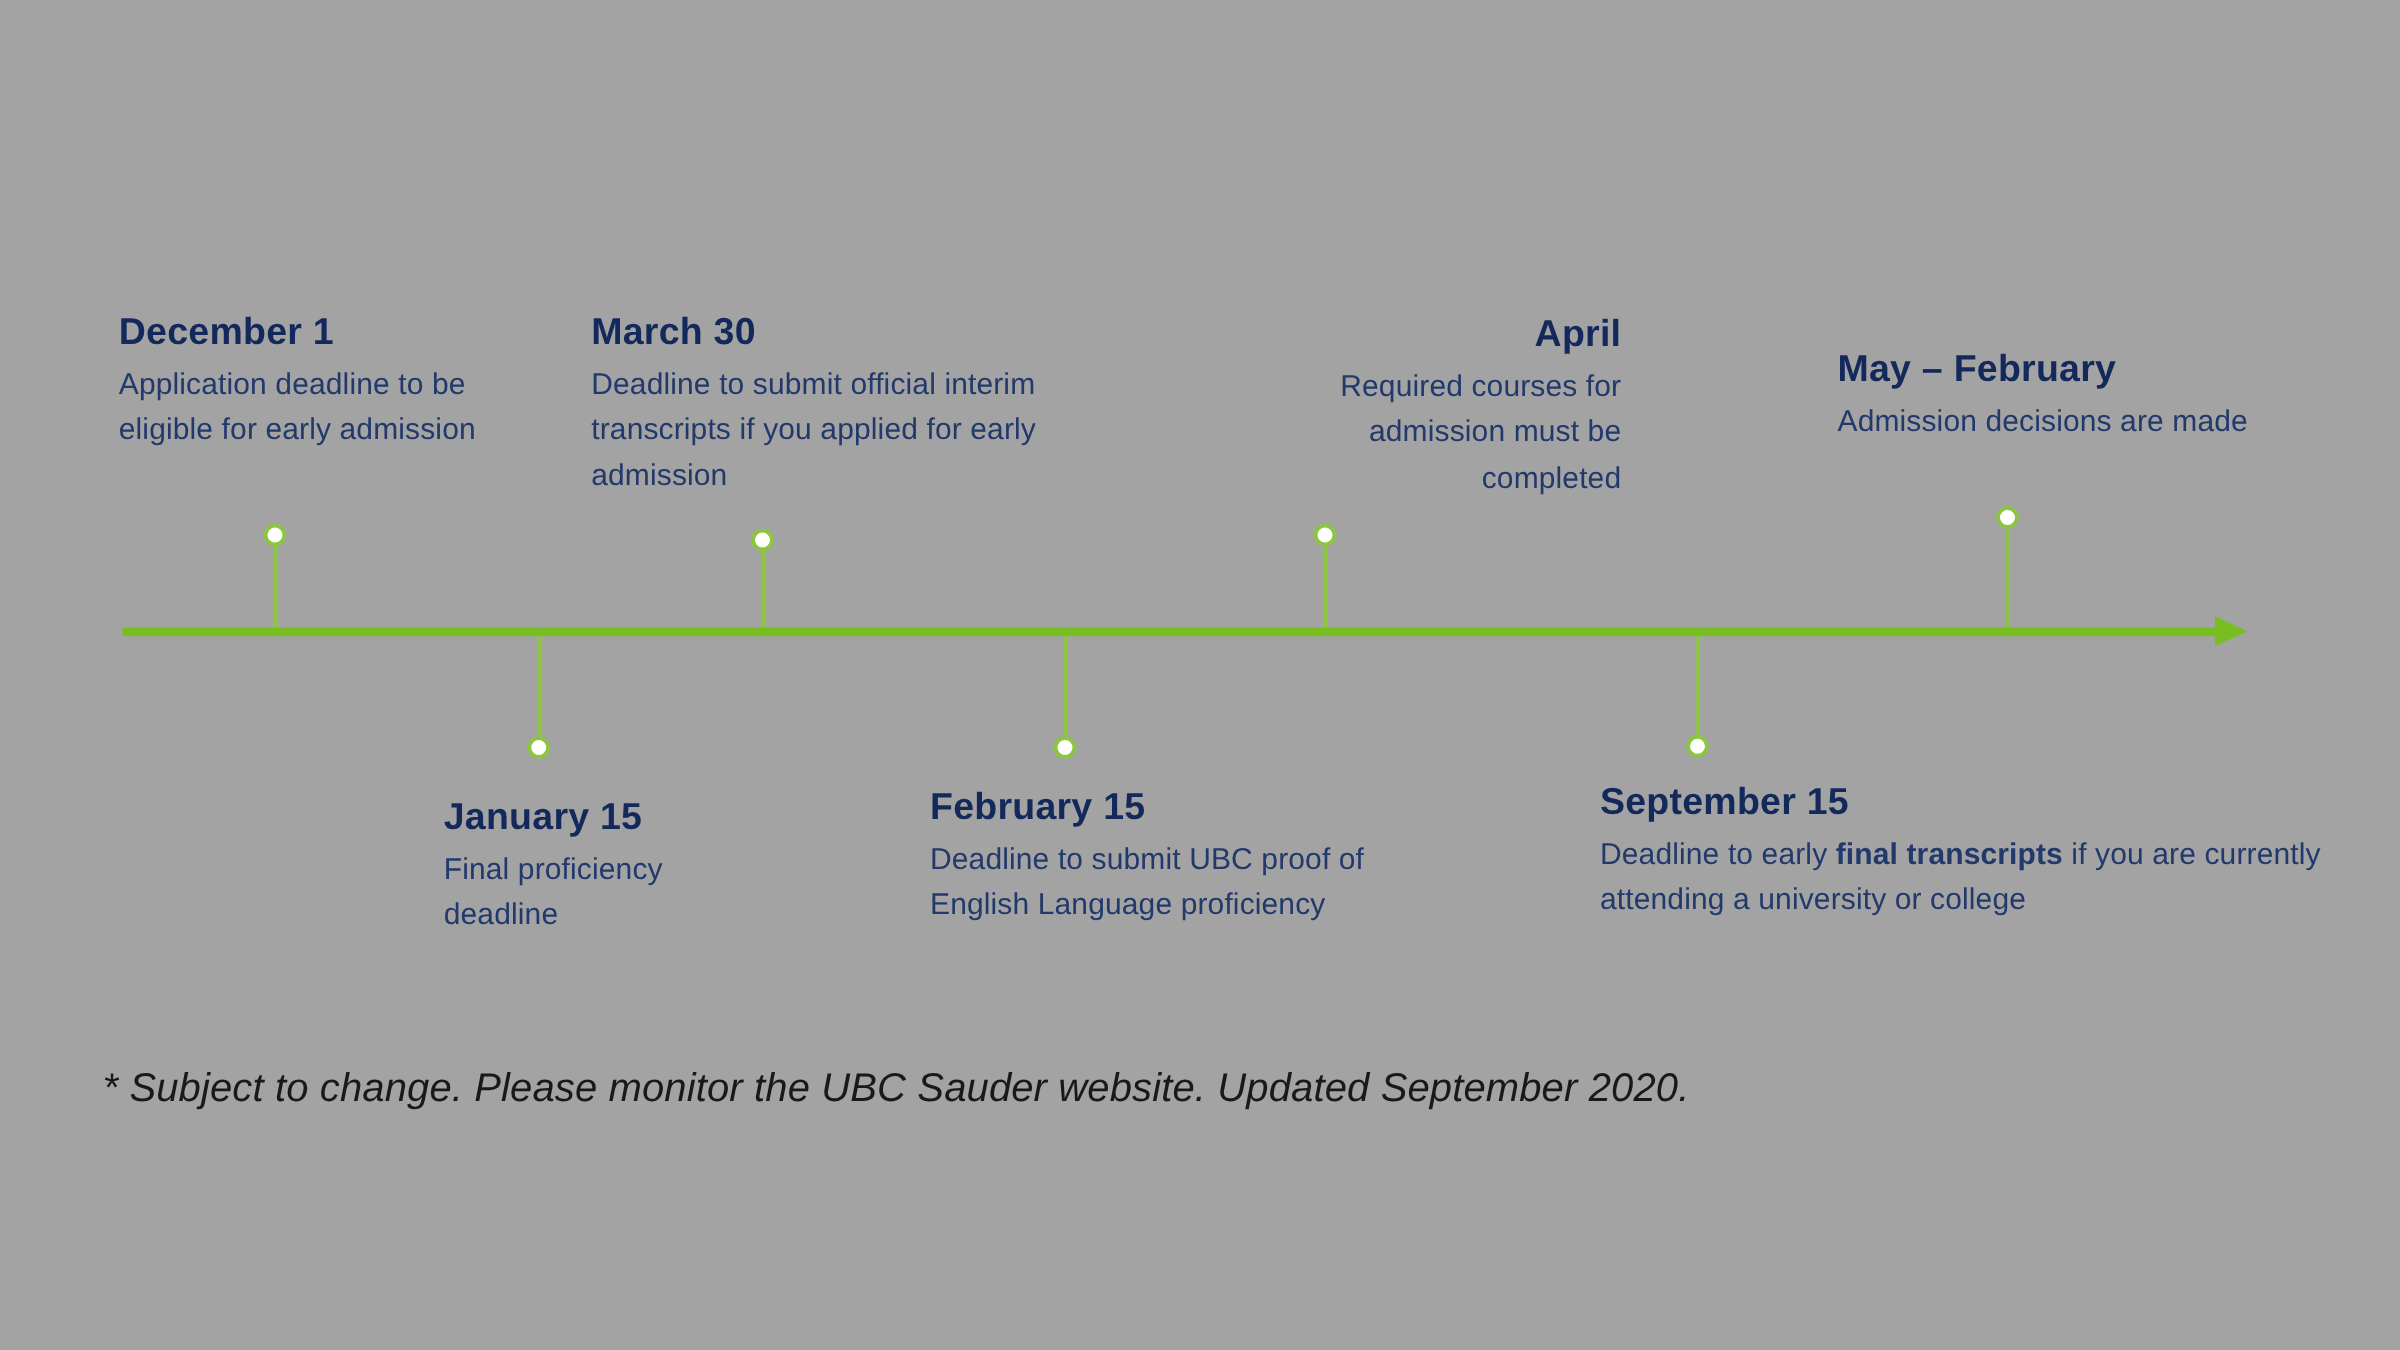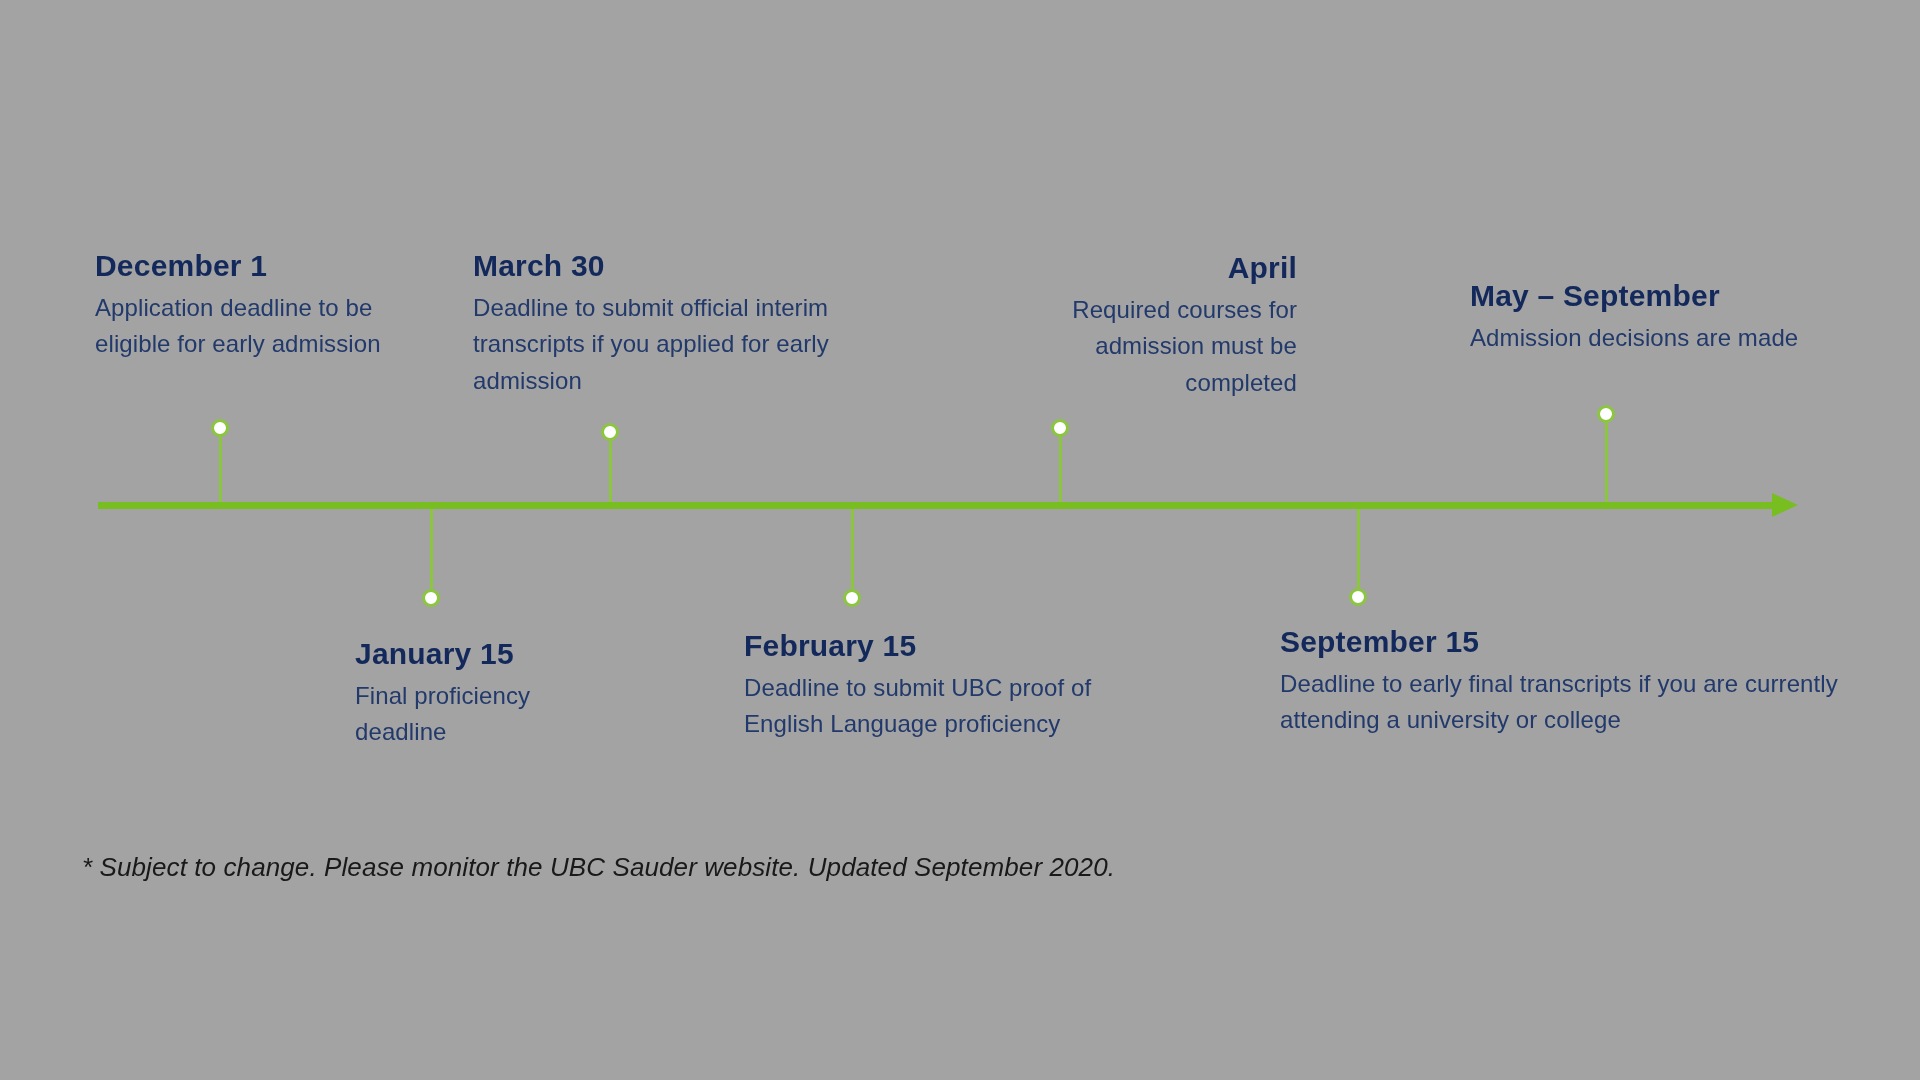--- a/index.html
+++ b/index.html
@@ -119,7 +119,7 @@
 
   <div>
     <div class="event-text" style="left:1470px; top:276px; width:335px;">
-      <div class="event-date">May – September</div>
+      <div class="event-date">May – February</div>
       <p class="event-desc">Admission decisions are made</p>
     </div>
     <div class="dot" style="left:1597px; top:405px;"></div>

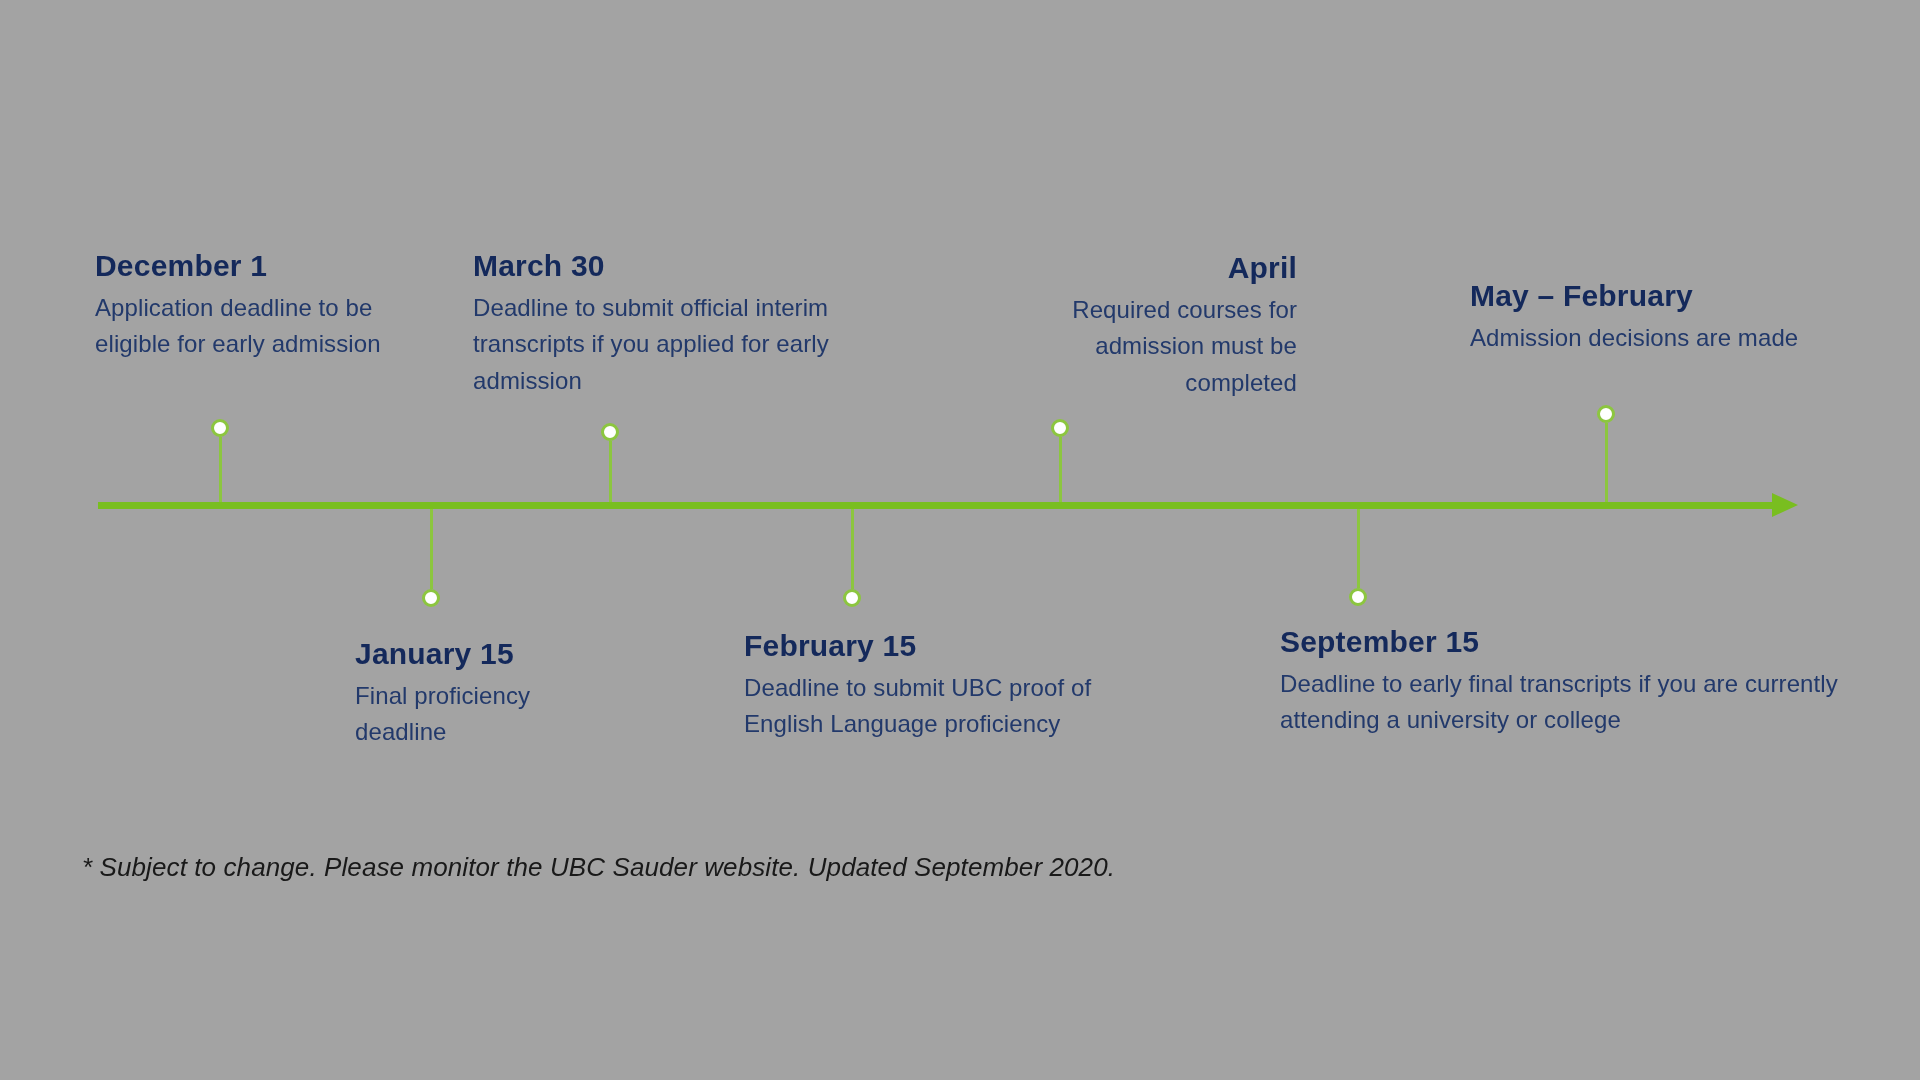--- a/index.html
+++ b/index.html
@@ -69,7 +69,7 @@
     margin: 0;
     letter-spacing: 0.1px;
   }
-  .event-desc .bold { font-weight: 400; }
+  .event-desc .bold { font-weight: 700; }
 
   
   .footnote {

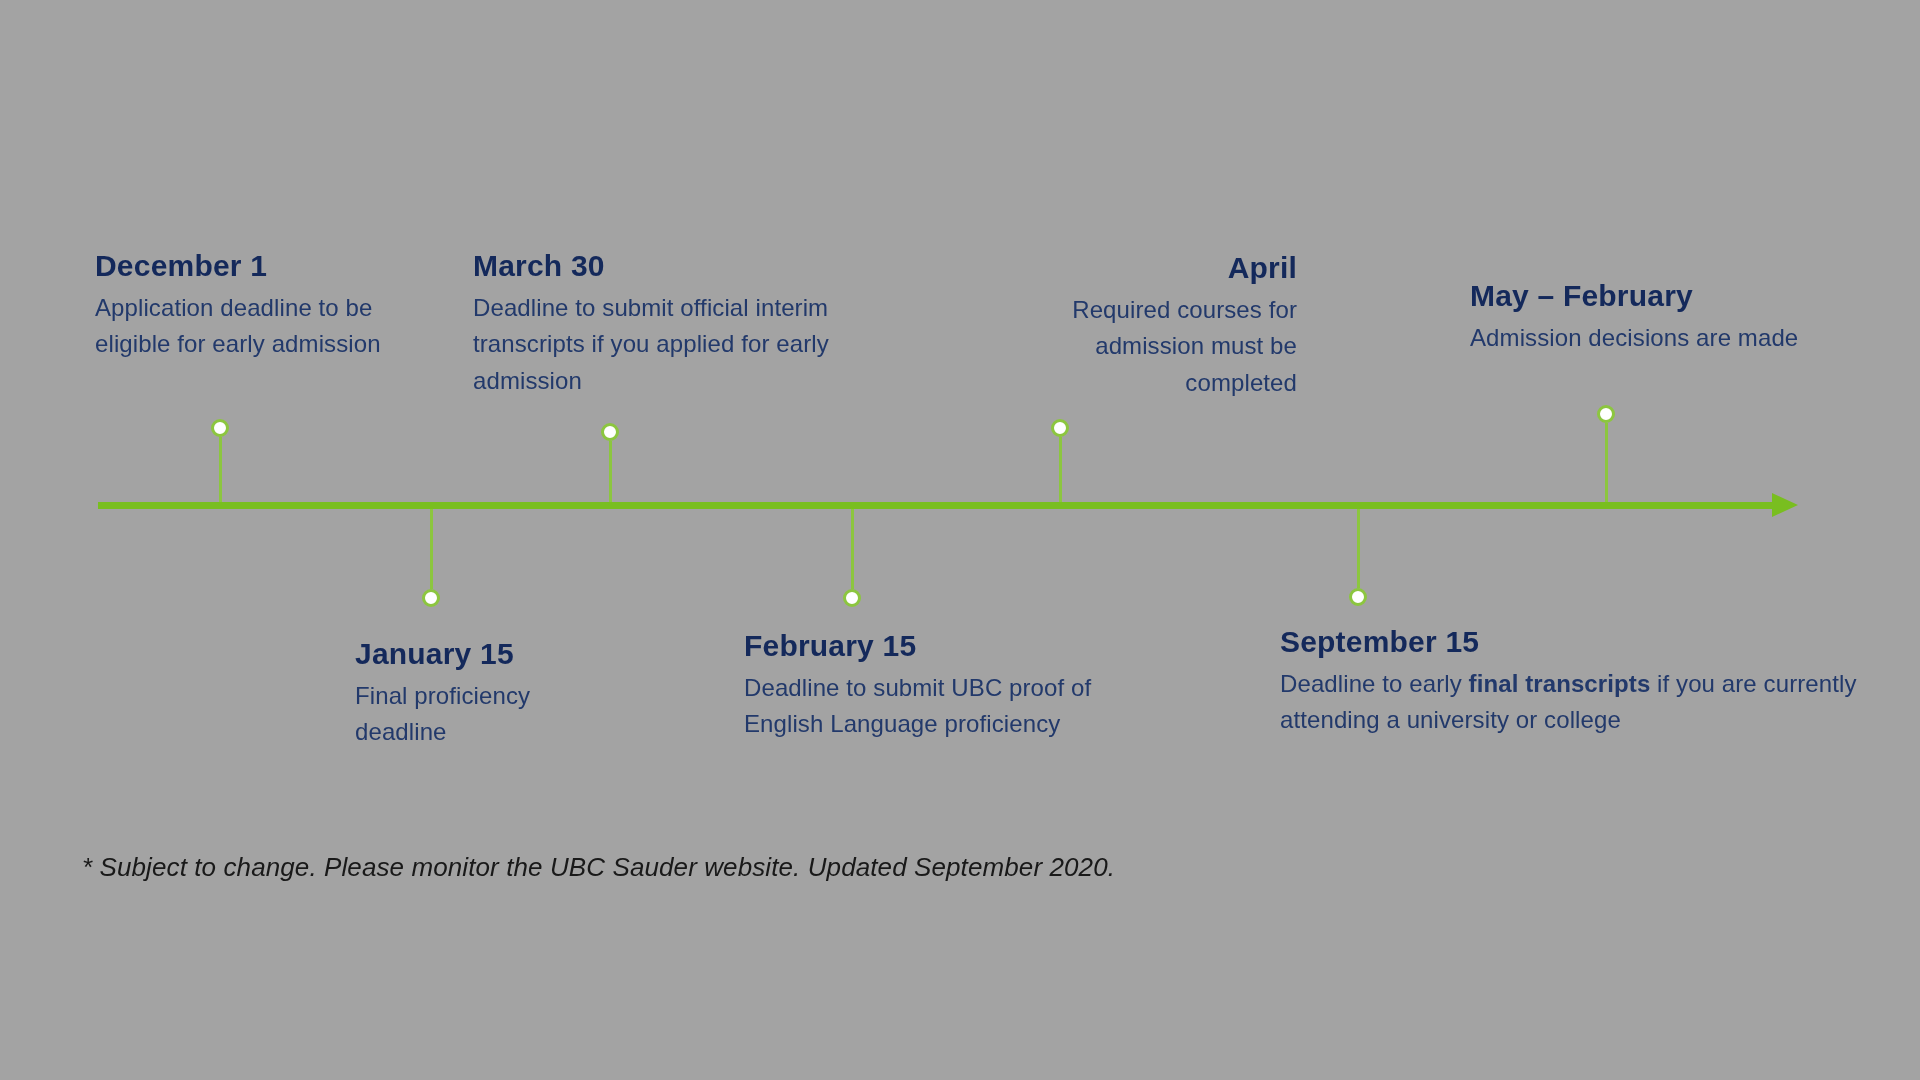--- a/index.html
+++ b/index.html
@@ -76,7 +76,7 @@
     position: absolute;
     left: 82px;
     top: 852px;
-    font-size: 26px;
+    font-size: 32px;
     font-style: italic;
     color: #191919;
     letter-spacing: 0.1px;

